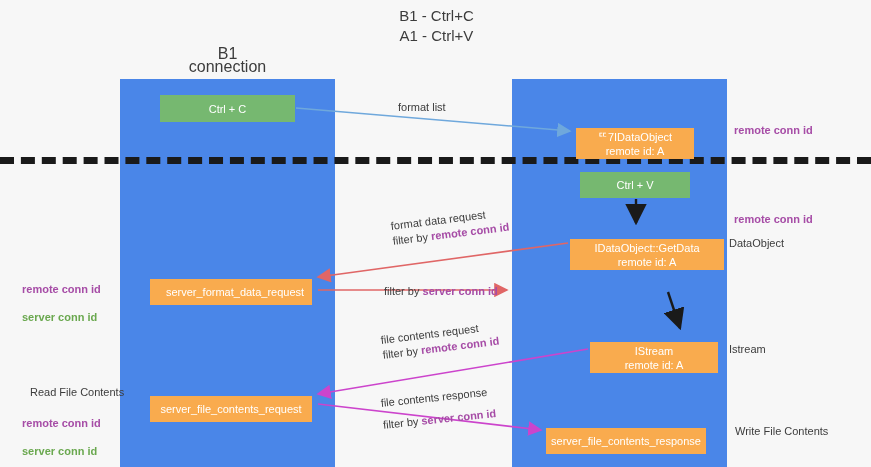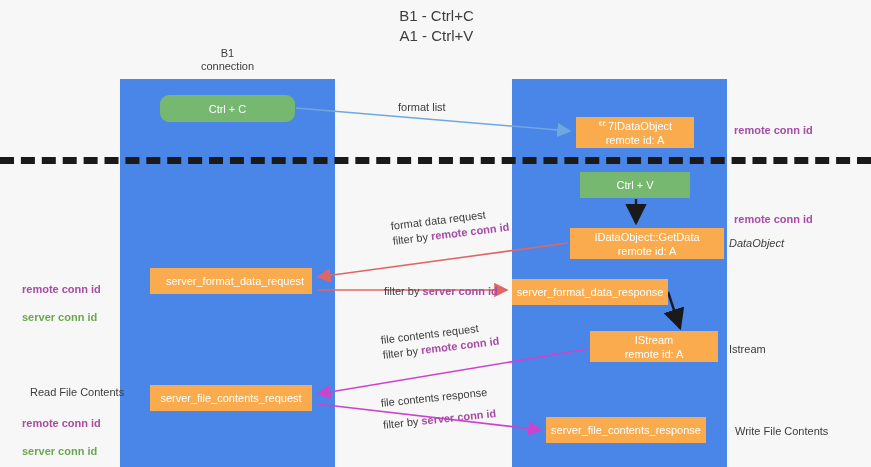--- a/index.html
+++ b/index.html
@@ -26,7 +26,7 @@
   }
   .lane-head{
     position:absolute;text-align:center;width:215px;
-    font-size:11px;line-height:13px;color:#3c3c3c;white-space:pre-line;
+    font-size:16px;line-height:13px;color:#3c3c3c;white-space:pre-line;
   }
   #head-b1{left:120px;top:47px;}
   #head-a1{left:512px;top:47px;}

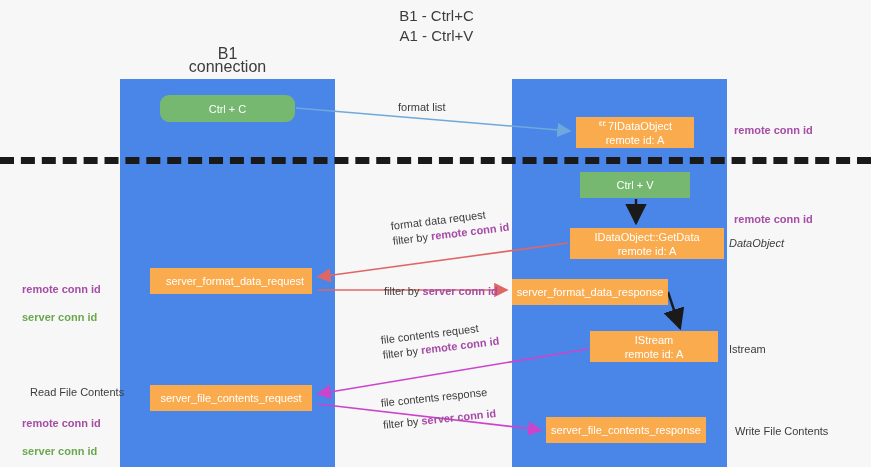--- a/index.html
+++ b/index.html
@@ -47,7 +47,7 @@
   .green{background:#6aa84f;background:#76b870;}
   .orange{background:#f9a94c;background:#f9ab4e;}
 
-  #n-ctrlc{left:160px;top:95px;width:135px;height:27px;border-radius:9px;}
+  #n-ctrlc{left:160px;top:95px;width:135px;height:27px;}
   #n-idataobject{left:576px;top:117px;width:118px;height:31px;}
   #n-ctrlv{left:580px;top:172px;width:110px;height:26px;}
   #n-getdata{left:570px;top:228px;width:154px;height:31px;}

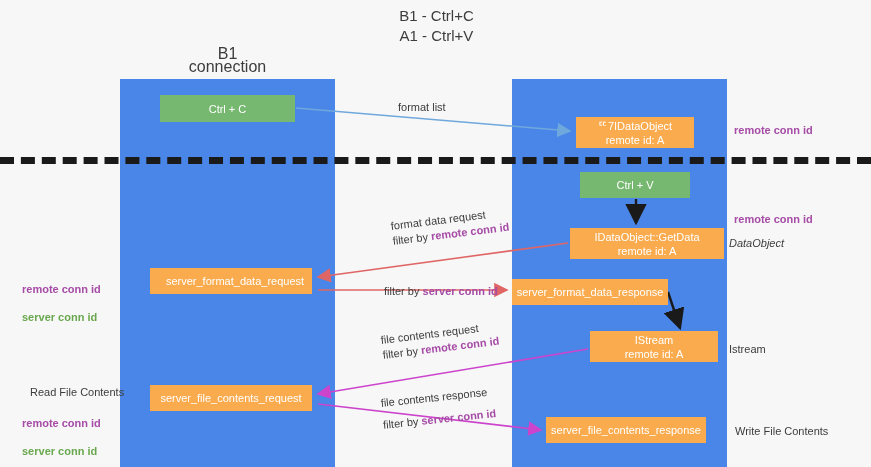--- a/index.html
+++ b/index.html
@@ -45,7 +45,7 @@
     white-space:pre-line;padding:2px 4px;
   }
   .green{background:#6aa84f;background:#76b870;}
-  .orange{background:#f9a94c;background:#f9ab4e;}
+  .orange{background:#f9a94c;background:#f9ab4e;margin-top:11px;}
 
   #n-ctrlc{left:160px;top:95px;width:135px;height:27px;}
   #n-idataobject{left:576px;top:117px;width:118px;height:31px;}

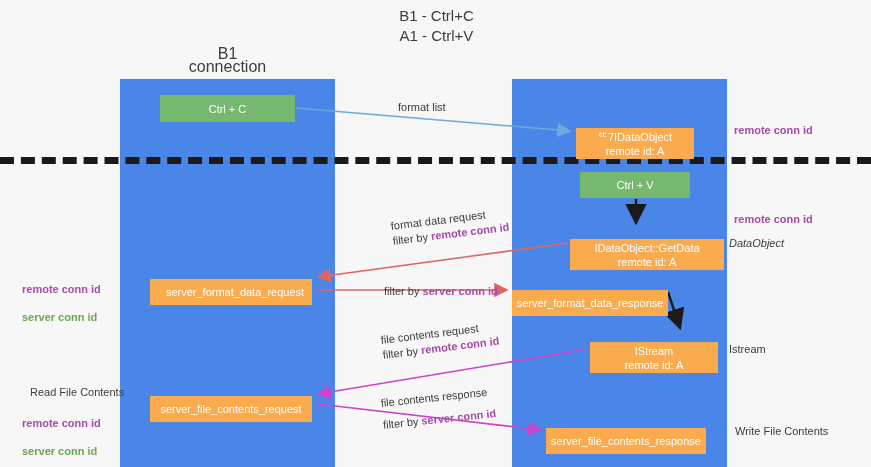--- a/index.html
+++ b/index.html
@@ -85,7 +85,7 @@
 
   #note-r-remote1{left:734px;top:123px;}
   #note-r-remote2{left:734px;top:212px;}
-  #note-r-dataobject{left:729px;top:236px;font-style:italic;}
+  #note-r-dataobject{left:729px;top:236px;}
   #note-r-istream{left:729px;top:342px;}
   #note-r-write{left:735px;top:424px;}
 

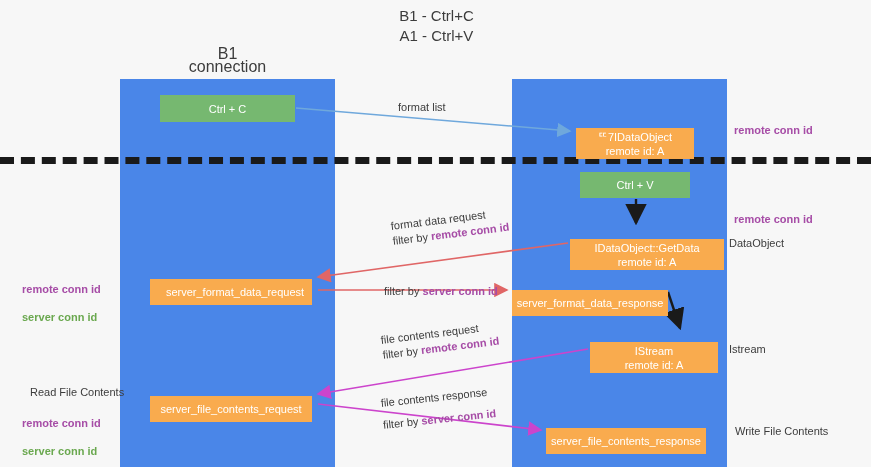--- a/index.html
+++ b/index.html
@@ -144,7 +144,6 @@
   <div class="node orange" id="n-getdata">IDataObject::GetData
 remote id: A</div>
   <div class="node orange" id="n-sfdreq">server_format_data_request</div>
-  <div class="node orange" id="n-sfdresp">server_format_data_response</div>
   <div class="node orange" id="n-istream">IStream
 remote id: A</div>
   <div class="node orange" id="n-sfcresp">server_file_contents_response</div>

